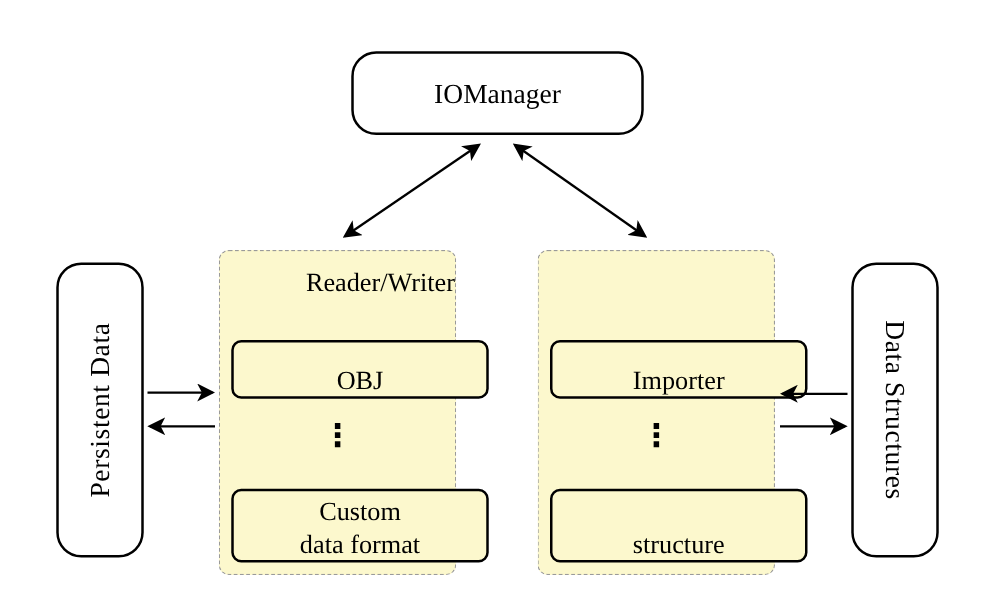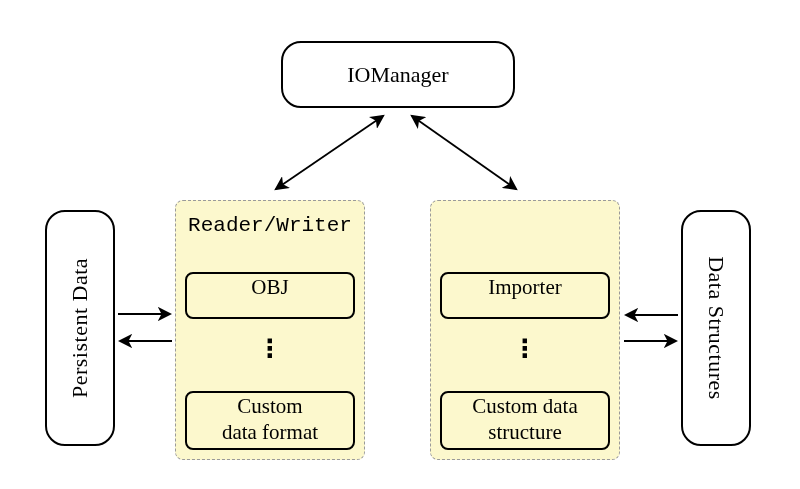--- a/index.html
+++ b/index.html
@@ -31,7 +31,7 @@
   .panel-left{left:175px;}
   .panel-right{left:430px;}
   .panel-title{
-    position:absolute;top:13px;left:0;width:100%;text-align:center;font-size:21px;font-family:Liberation Mono, monospace;
+    position:absolute;top:13px;left:0;width:100%;text-align:right;font-size:21px;
   }
   .innerbox{
     position:absolute;box-sizing:border-box;left:9px;width:170px;

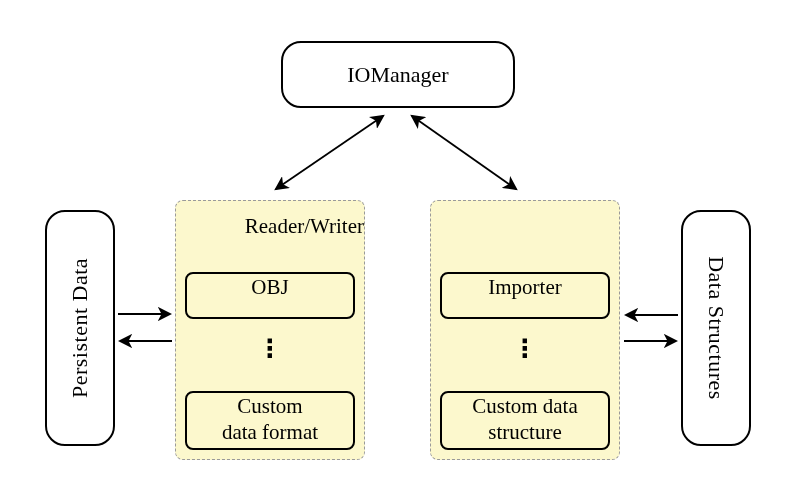--- a/index.html
+++ b/index.html
@@ -34,9 +34,9 @@
     position:absolute;top:13px;left:0;width:100%;text-align:right;font-size:21px;
   }
   .innerbox{
-    position:absolute;box-sizing:border-box;left:9px;width:170px;
+    position:absolute;box-sizing:border-box;left:9px;width:206px;
     border:2.5px solid var(--line);border-radius:8px;background:var(--panel-fill);
-    display:flex;flex-direction:column;align-items:center;justify-content:flex-start;
+    display:flex;flex-direction:column;align-items:center;justify-content:flex-end;
     font-size:21px;line-height:26px;text-align:center;
   }
   .innerbox.top{top:71px;height:47px;}

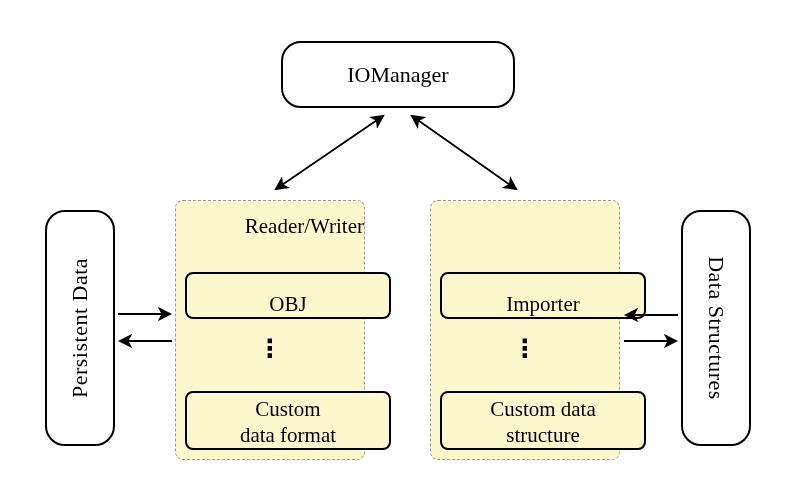--- a/index.html
+++ b/index.html
@@ -84,7 +84,6 @@
     </div>
     <div class="dots">⋮</div>
     <div class="innerbox bottom">
-      <span>Custom data</span>
       <span>structure</span>
     </div>
   </div>

